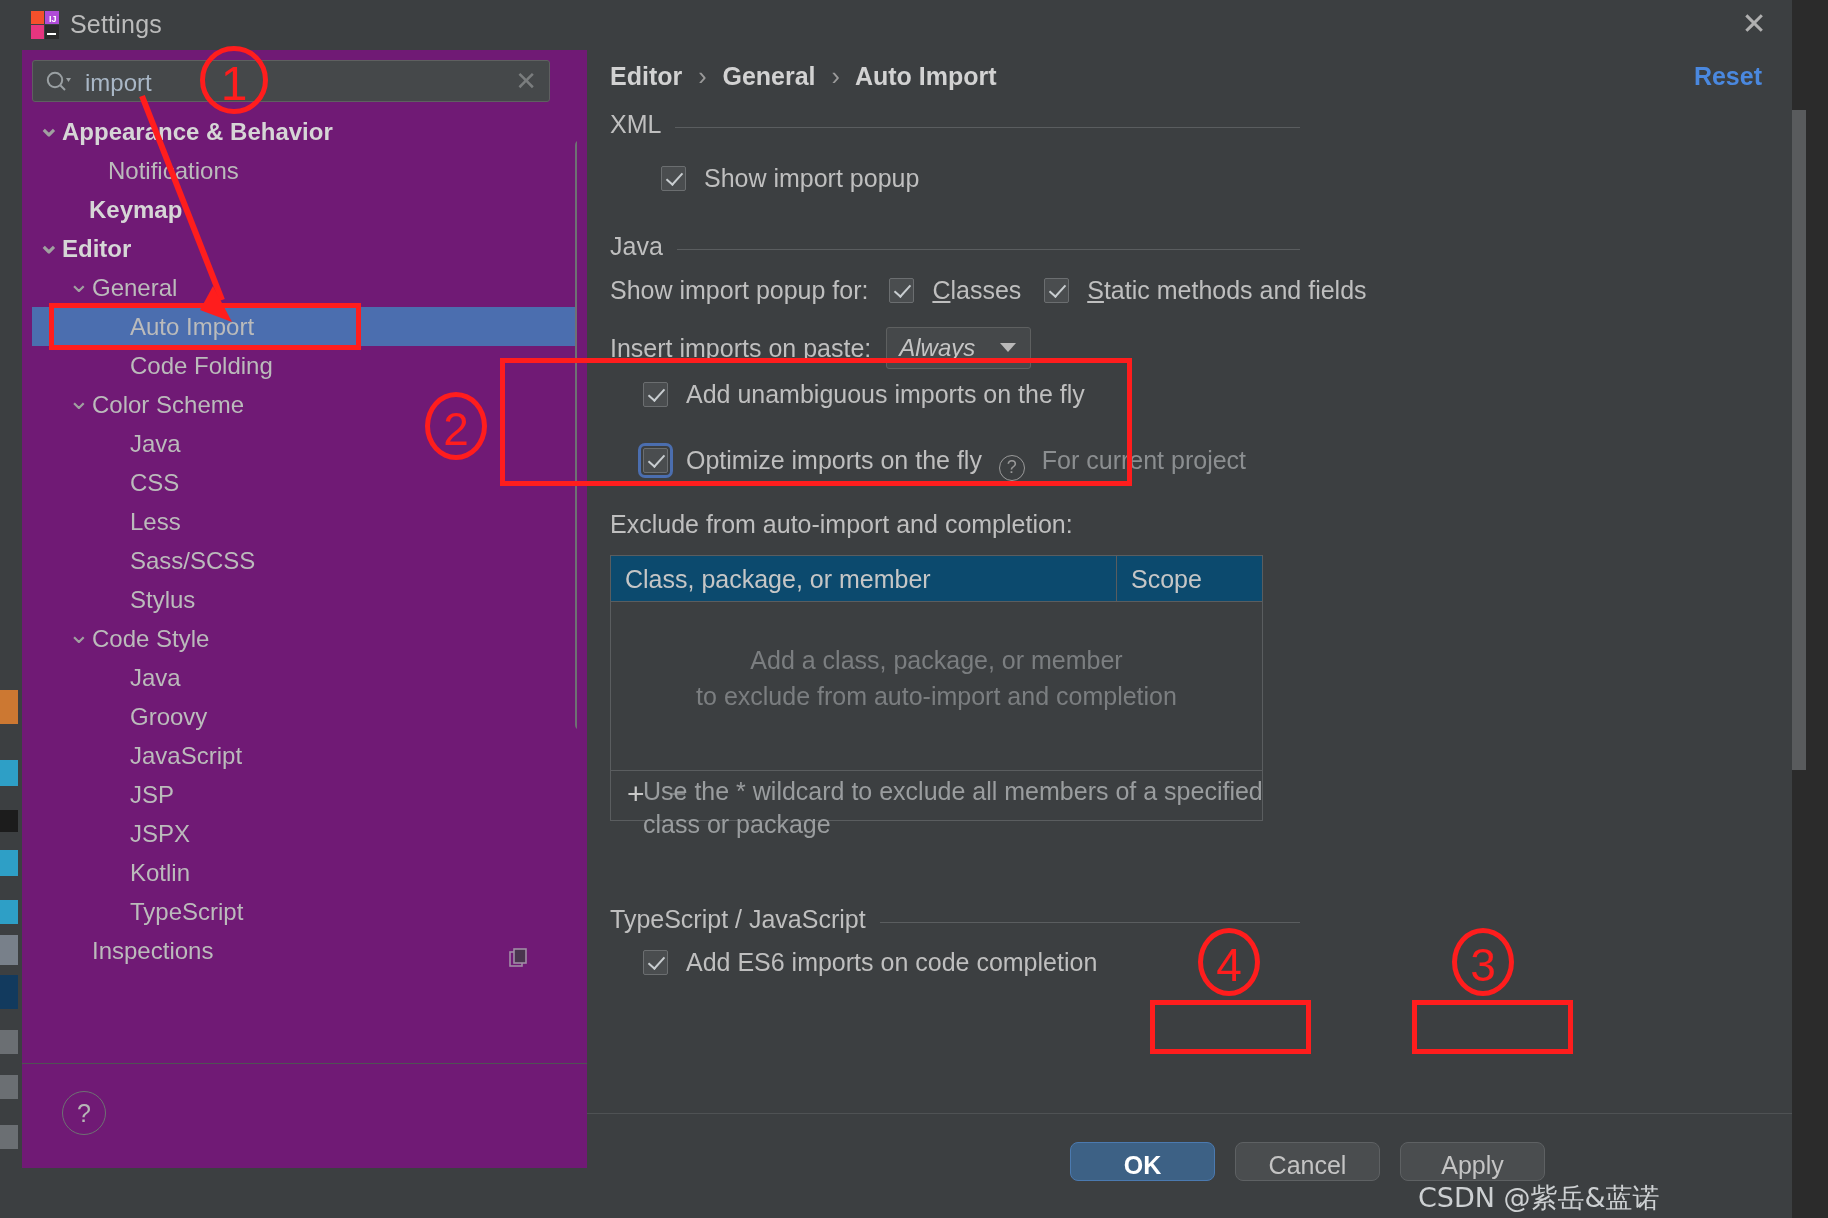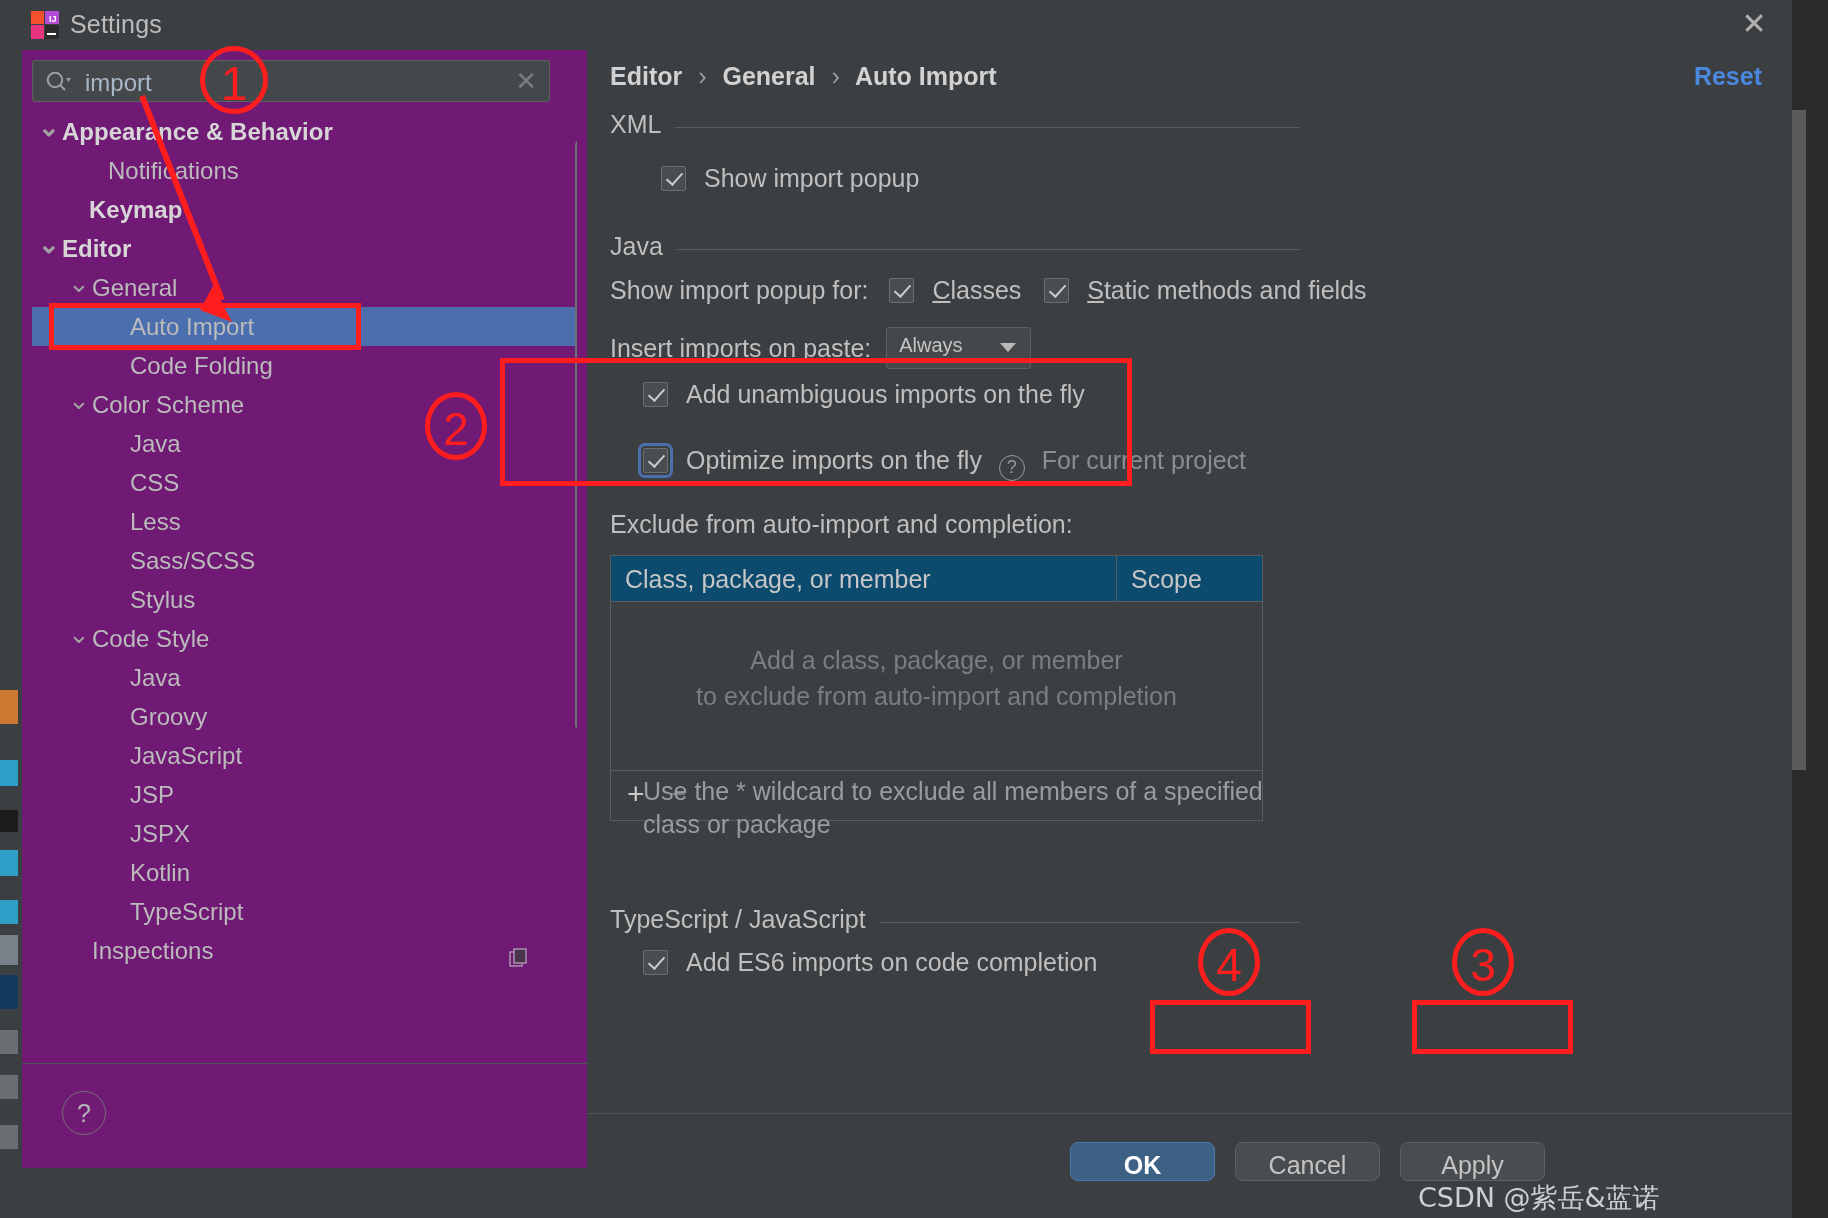--- a/index.html
+++ b/index.html
@@ -114,7 +114,7 @@
     border:1px solid #5e6060; border-radius:3px; position:relative;
     vertical-align:-12px; margin-left:8px;
   }
-  .combo-val { position:absolute; left:12px; top:6px; font-size:20px; color:#c4c4c4; }
+  .combo-val { position:absolute; left:12px; top:6px; font-size:24px; color:#c4c4c4;font-style:italic; }
   .combo-arrow { position:absolute; right:14px; top:15px; width:0;height:0;
     border-left:8px solid transparent; border-right:8px solid transparent; border-top:9px solid #b9b9b9; }
 

